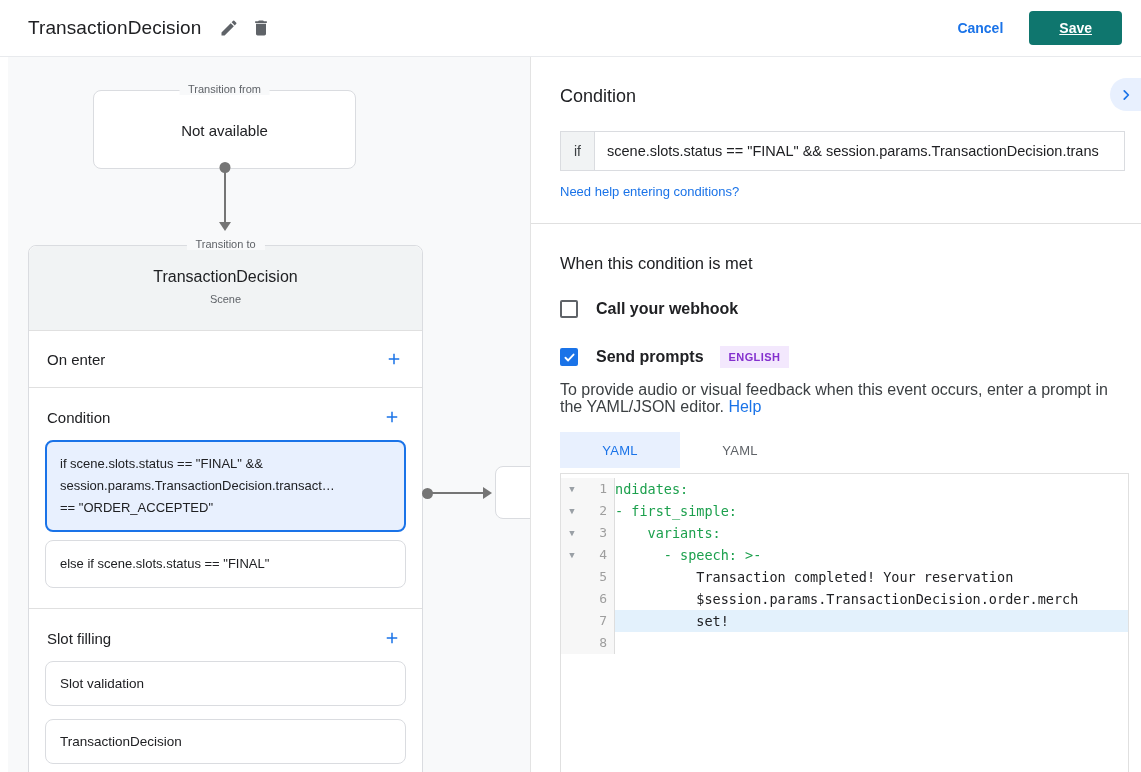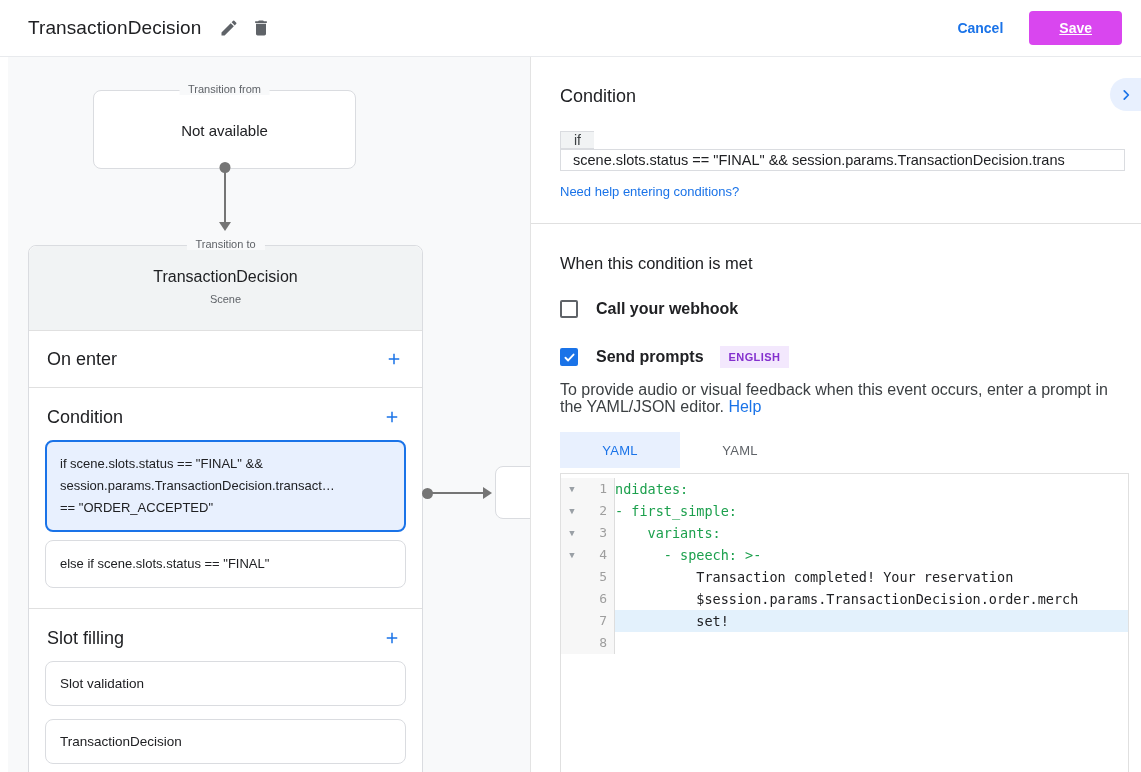--- a/index.html
+++ b/index.html
@@ -27,7 +27,7 @@
     cursor: pointer; padding: 8px 12px; font-family: "Liberation Sans", sans-serif;
   }
   .btn-primary {
-    background: #d946ef; color: #fff; border: none; border-radius: 4px;
+    background: #0f766e; color: #fff; border: none; border-radius: 4px;
     font-size: 14px; font-weight: bold; padding: 9px 30px; margin-left: 14px;
     cursor: pointer; font-family: "Liberation Sans", sans-serif; text-decoration: underline;
   }

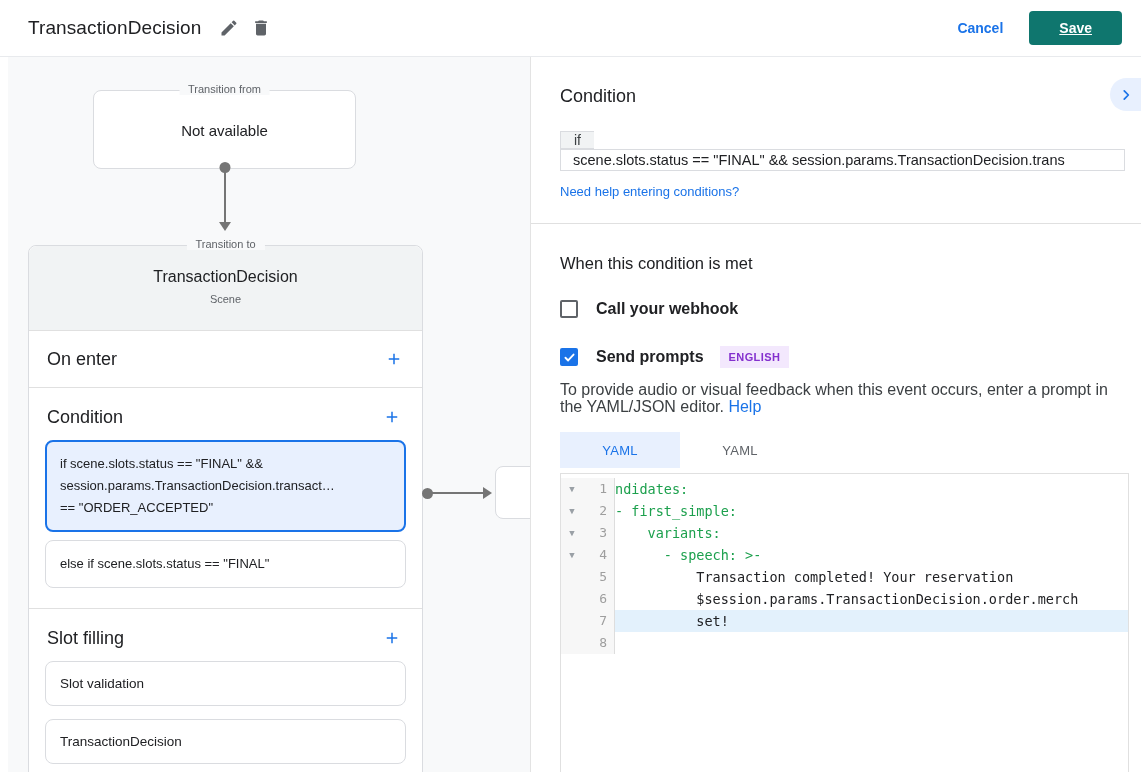--- a/index.html
+++ b/index.html
@@ -116,7 +116,7 @@
     background: #e8f0fe; border: none; border-radius: 17px 0 0 17px; cursor: pointer;
     display: flex; align-items: center; justify-content: flex-start; padding-left: 9px;
   }
-  .if-row { display: flex; margin-top: 24px; height: 40px; flex-direction: column; }
+  .if-row { display: flex; margin-top: 24px; height: 40px; }
   .if-prefix {
     width: 34px; background: #f1f3f4; border: 1px solid #dadce0; border-right: none;
     display: flex; align-items: center; justify-content: center;

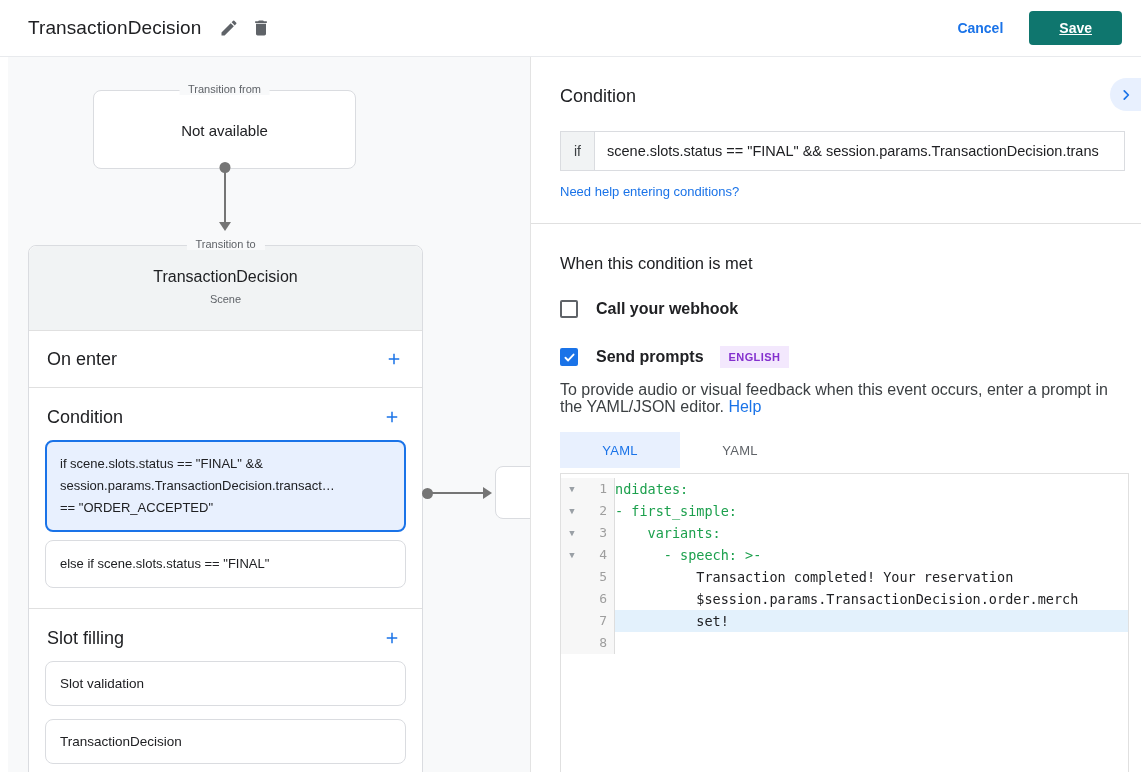--- a/index.html
+++ b/index.html
@@ -78,7 +78,7 @@
     height: 57px; border-bottom: 1px solid #e0e0e0;
     display: flex; align-items: center; padding: 0 14px 0 18px;
   }
-  .section-label { font-size: 18px; color: #202124; flex: 1; }
+  .section-label { font-size: 15px; color: #202124; flex: 1; }
   .add-btn {
     background: none; border: none; cursor: pointer; color: #1a73e8;
     width: 28px; height: 28px; display: flex; align-items: center; justify-content: center;

